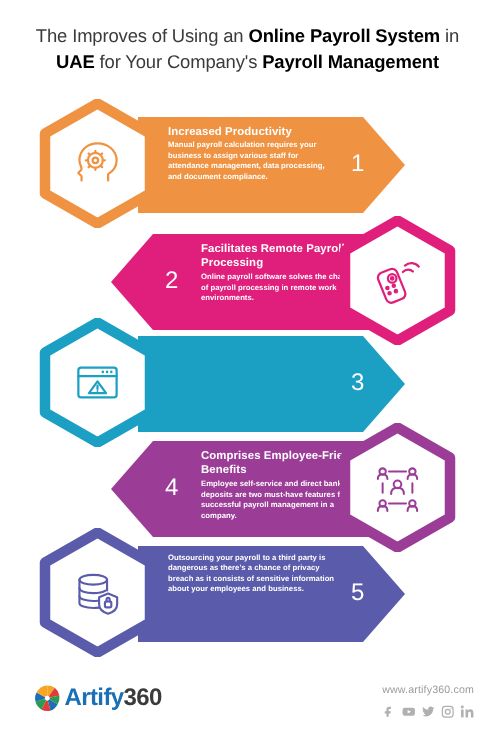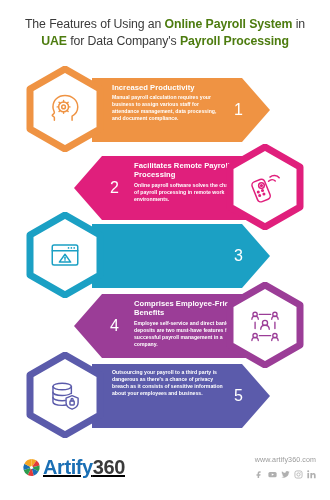--- a/index.html
+++ b/index.html
@@ -95,7 +95,7 @@
 <div class="page">
 
   <div class="title">
-    <span><span>The Features of Using an </span><b>Online Payroll System</b><span> in</span></span><br>
+    <span><span>The Improves of Using an </span><b>Online Payroll System</b><span> in</span></span><br>
     <span><b>UAE</b><span> for Data Company's </span><b>Payroll Processing</b></span>
   </div>
 

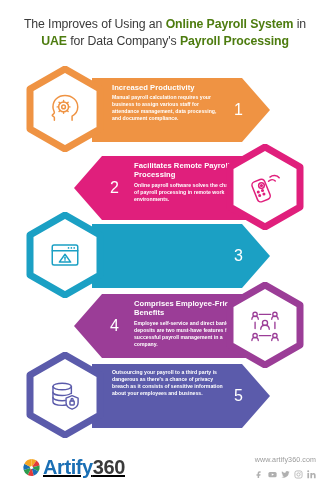--- a/index.html
+++ b/index.html
@@ -17,7 +17,7 @@
     font-size:12.3px;line-height:16.5px;font-weight:400;
     letter-spacing:-0.1px;
   }
-  .title b{font-weight:700;color:#4d7c0f;}
+  .title b{font-weight:700;color:#000000;}
 
   
   .row{position:absolute;left:0;width:330px;height:96px;padding-left:24px;}

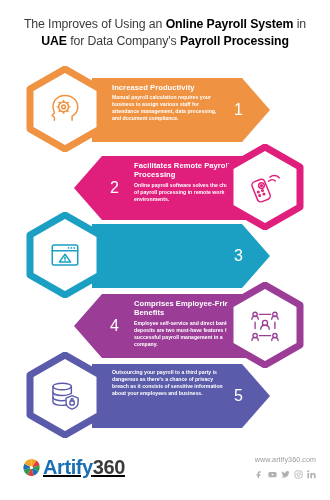--- a/index.html
+++ b/index.html
@@ -96,7 +96,7 @@
 
   <div class="title">
     <span><span>The Improves of Using an </span><b>Online Payroll System</b><span> in</span></span><br>
-    <span><b>UAE</b><span> for Data Company's </span><b>Payroll Processing</b></span>
+    <span><b>UAE</b><span> for Your Company's </span><b>Payroll Processing</b></span>
   </div>
 
   <div class="row row-1">

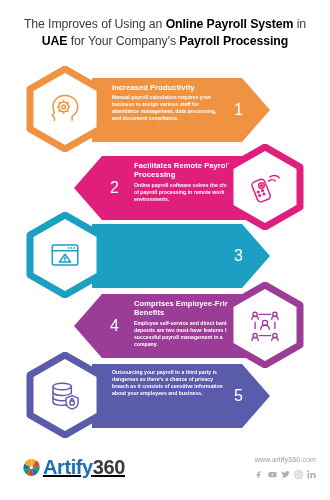--- a/index.html
+++ b/index.html
@@ -96,7 +96,7 @@
 
   <div class="title">
     <span><span>The Improves of Using an </span><b>Online Payroll System</b><span> in</span></span><br>
-    <span><b>UAE</b><span> for Your Company's </span><b>Payroll Processing</b></span>
+    <span><b>UAE</b><span> for Your Company's </span><b>Payroll Management</b></span>
   </div>
 
   <div class="row row-1">

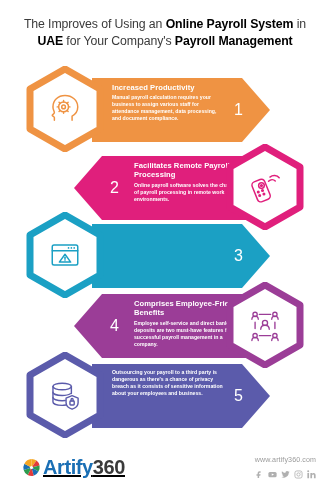--- a/index.html
+++ b/index.html
@@ -76,7 +76,7 @@
   .footer{position:absolute;left:0;top:448px;width:330px;height:52px;}
   .logo{position:absolute;left:22px;top:8px;display:flex;align-items:center;}
   .logo .mark{width:19px;height:19px;margin-right:2px;}
-  .logo .word{font-size:20px;font-weight:700;letter-spacing:-0.4px;text-decoration:underline;}
+  .logo .word{font-size:16px;font-weight:700;letter-spacing:-0.4px;}
   .logo .word .a{color:#1a6fb5;}
   .logo .word .n{color:#3a3a3a;}
   .site{

